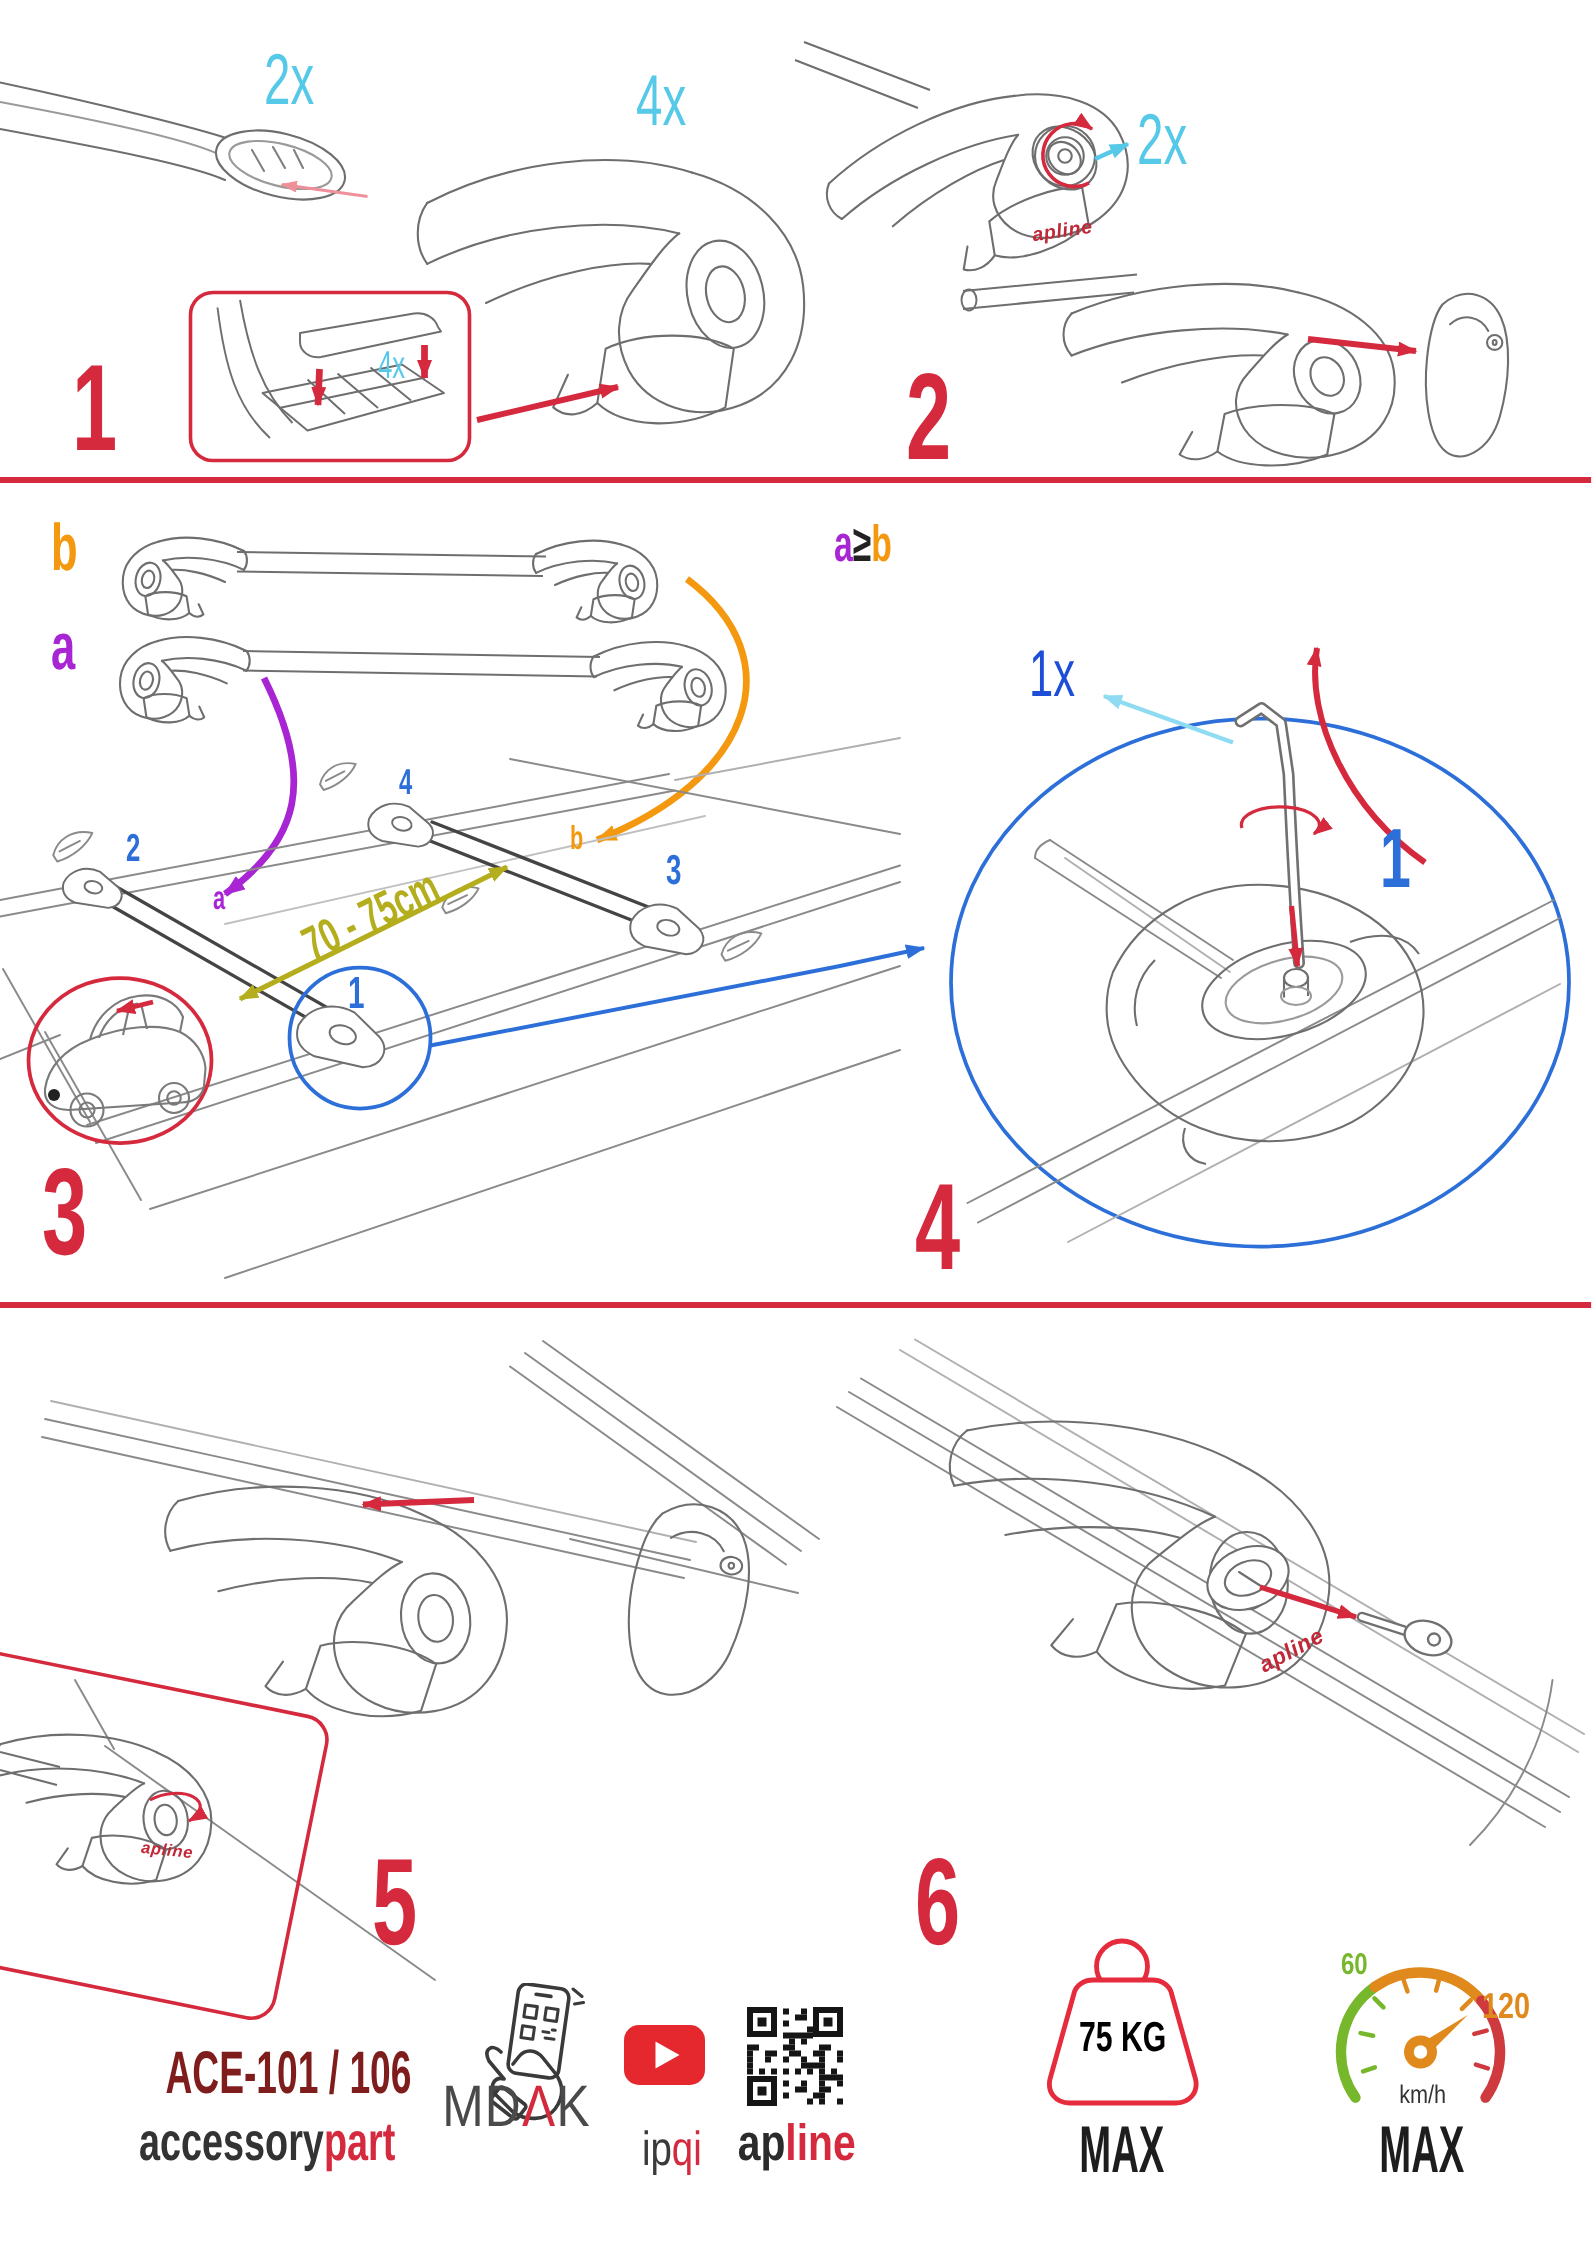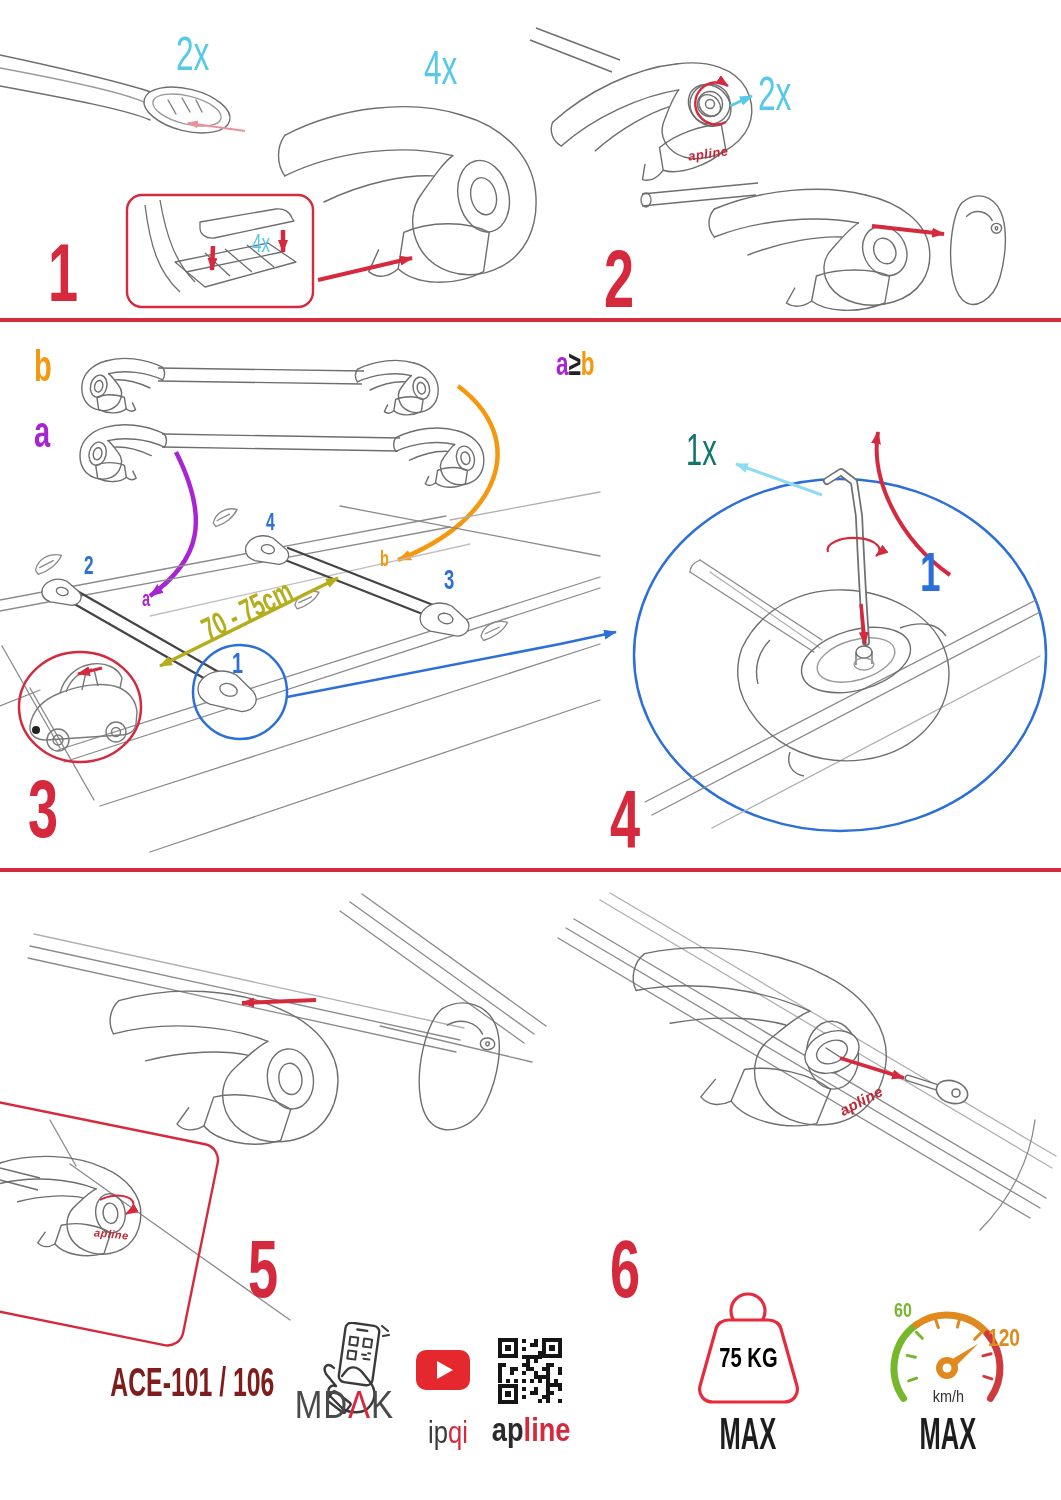--- a/index.html
+++ b/index.html
@@ -13,7 +13,7 @@
   .sqzc{display:inline-block;transform:scaleX(.66);transform-origin:50% 0;}
   .num{font-size:82px;font-weight:700;color:#d5293d;}
   .cyan{font-size:48px;font-weight:400;color:#57c9e8;}
-  .lcyan{font-size:44px;font-weight:400;color:#0f766e;}
+  .lcyan{font-size:44px;font-weight:400;color:#1d4ed8;}
   .bluep{font-weight:700;color:#2d6fd9;}
   .ctr{text-align:center;}
   .plogo{position:absolute;color:#c22737;font-weight:700;font-style:italic;letter-spacing:.5px;}

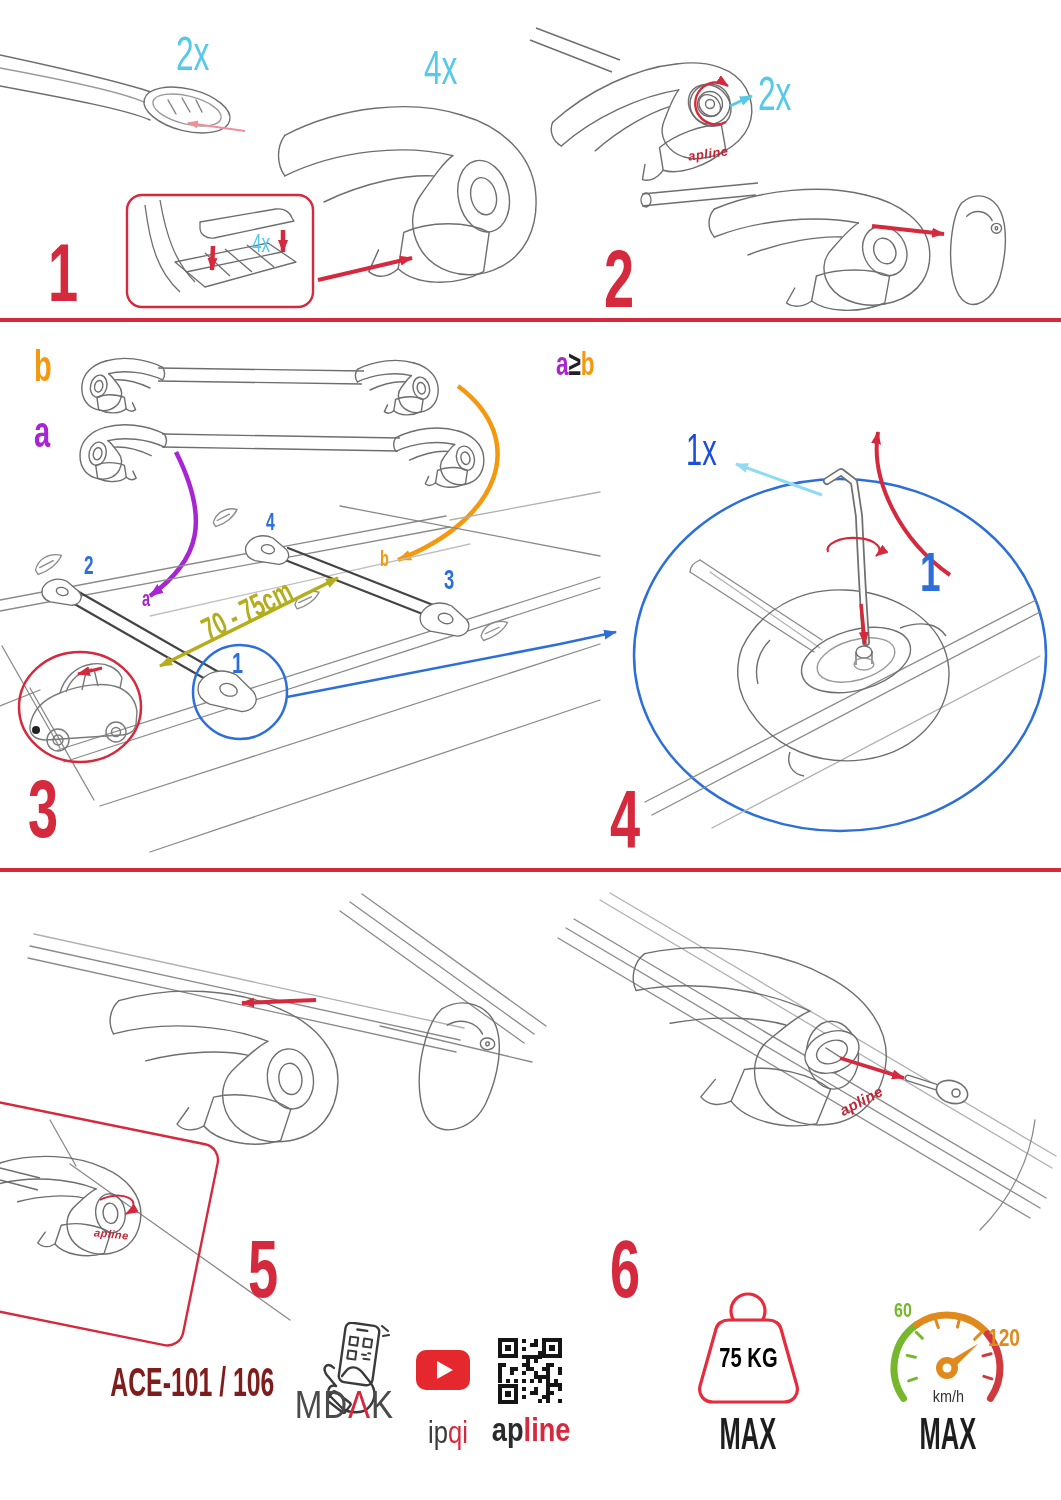--- a/index.html
+++ b/index.html
@@ -273,6 +273,7 @@
   <div class="plogo" style="left:838px;top:1092px;font-size:15px;transform:rotate(-28deg)">apline</div>
 
   <div class="lbl ctr" style="left:60px;top:1362px;width:210px;font-size:40px;font-weight:600;color:#7f1d1d"><span class="sqzc" style="transform:scaleX(.62)">ACE-101 / 106</span></div>
+  <div class="lbl ctr" style="left:56px;top:1410px;width:210px;font-size:36px;font-weight:600"><span class="sqzc" style="transform:scaleX(.7)"><span style="color:#333">accessory</span><span style="color:#d5293d">part</span></span></div>
 
   <svg width="70" height="92" viewBox="0 0 70 92" style="position:absolute;left:320px;top:1322px">
     <g fill="none" stroke="#3a3a3a" stroke-width="2.4" stroke-linecap="round" stroke-linejoin="round" transform="rotate(8 39 32)">

